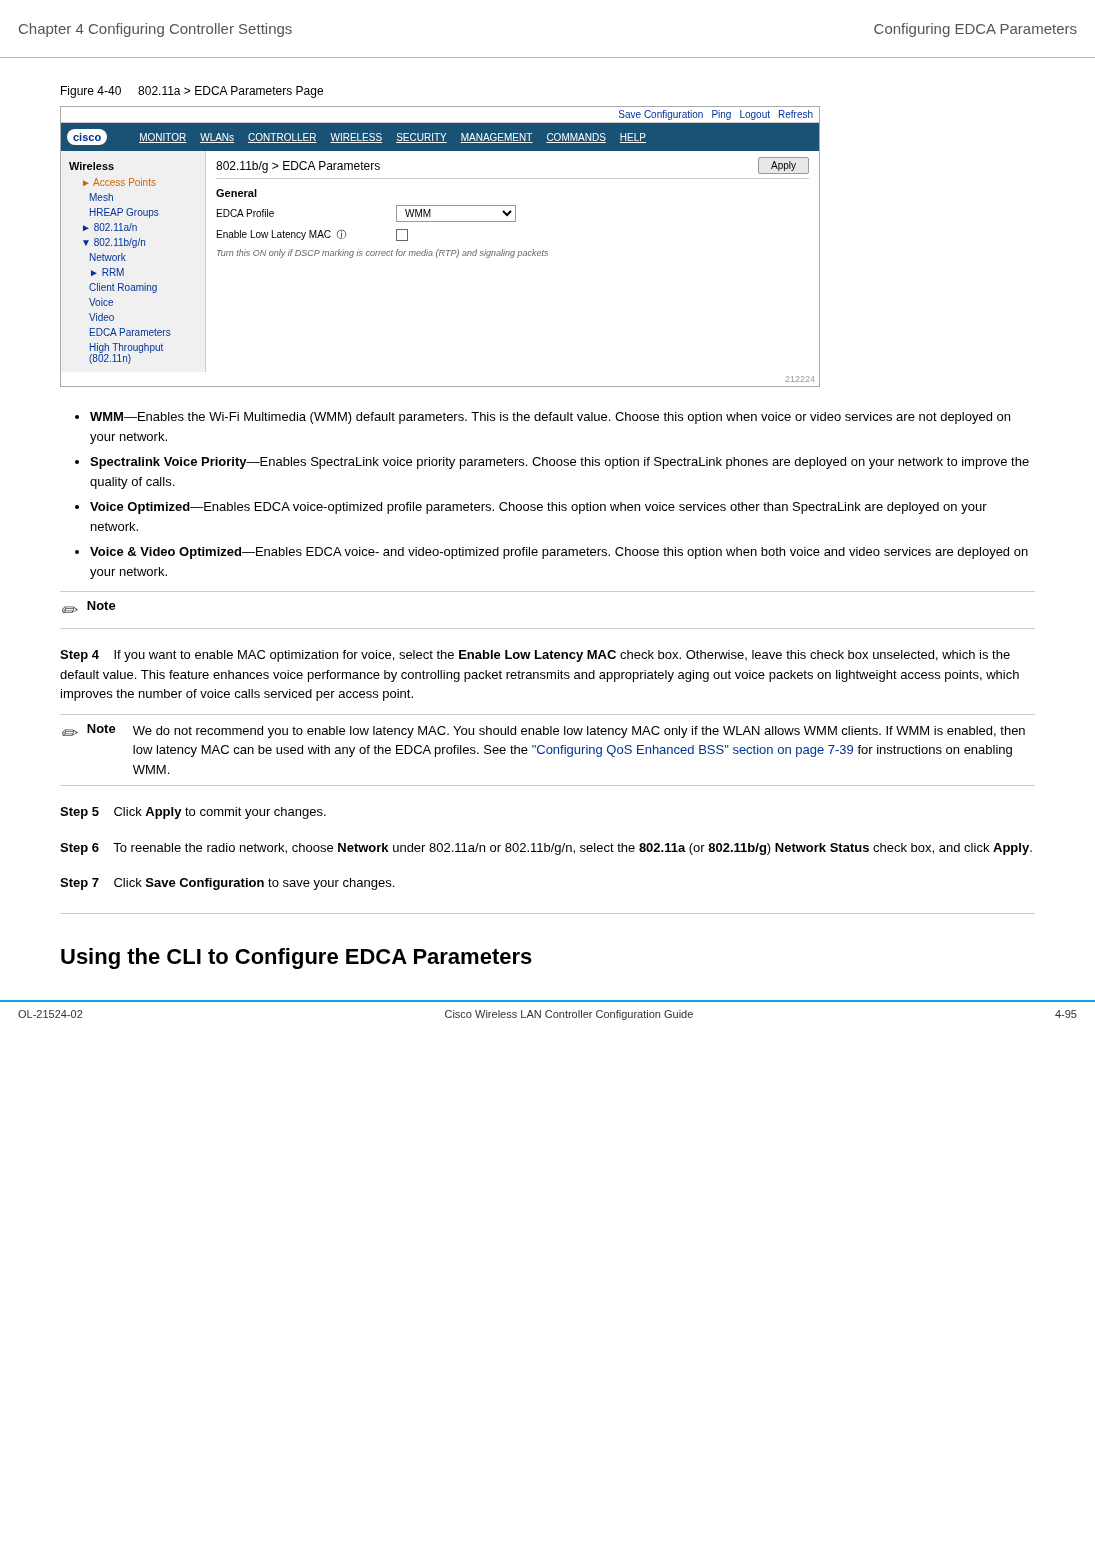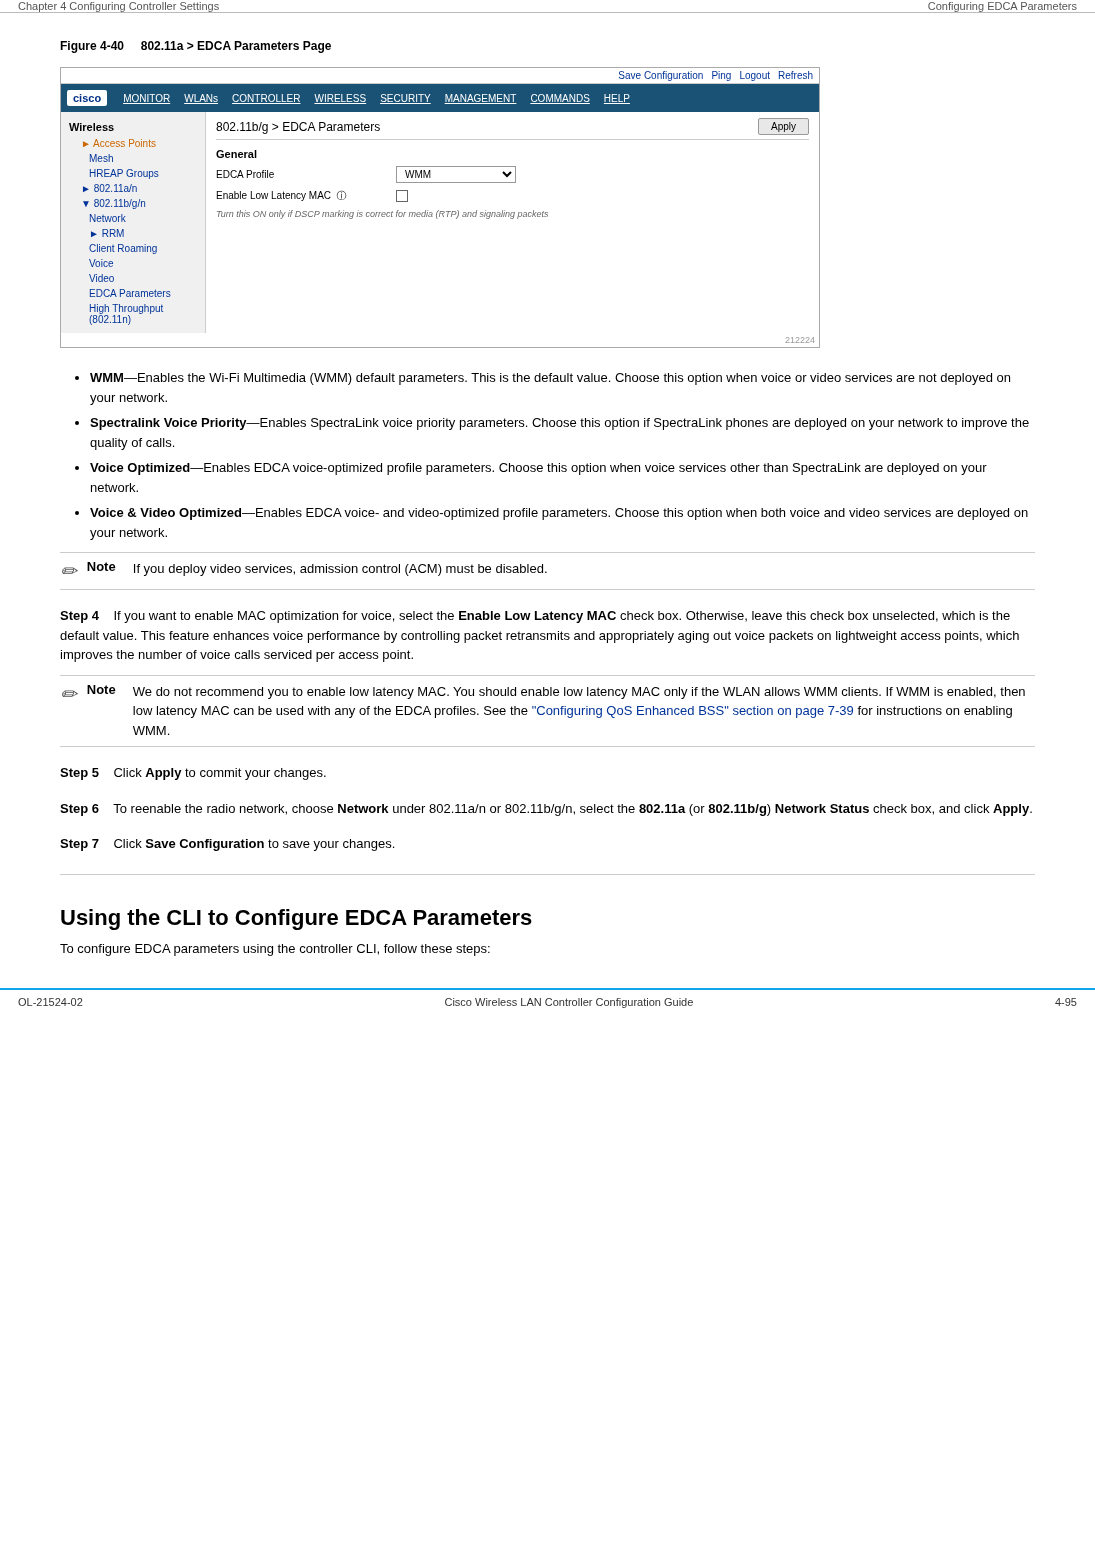--- a/index.html
+++ b/index.html
@@ -16,8 +16,8 @@
     .chapter-bar {
       display: flex;
       justify-content: space-between;
-      padding: 0 18px;
-      font-size: 11px;
+      padding: 20px 18px;
+      font-size: 15px;
       color: #555;
       border-bottom: 1px solid #bbb;
     }

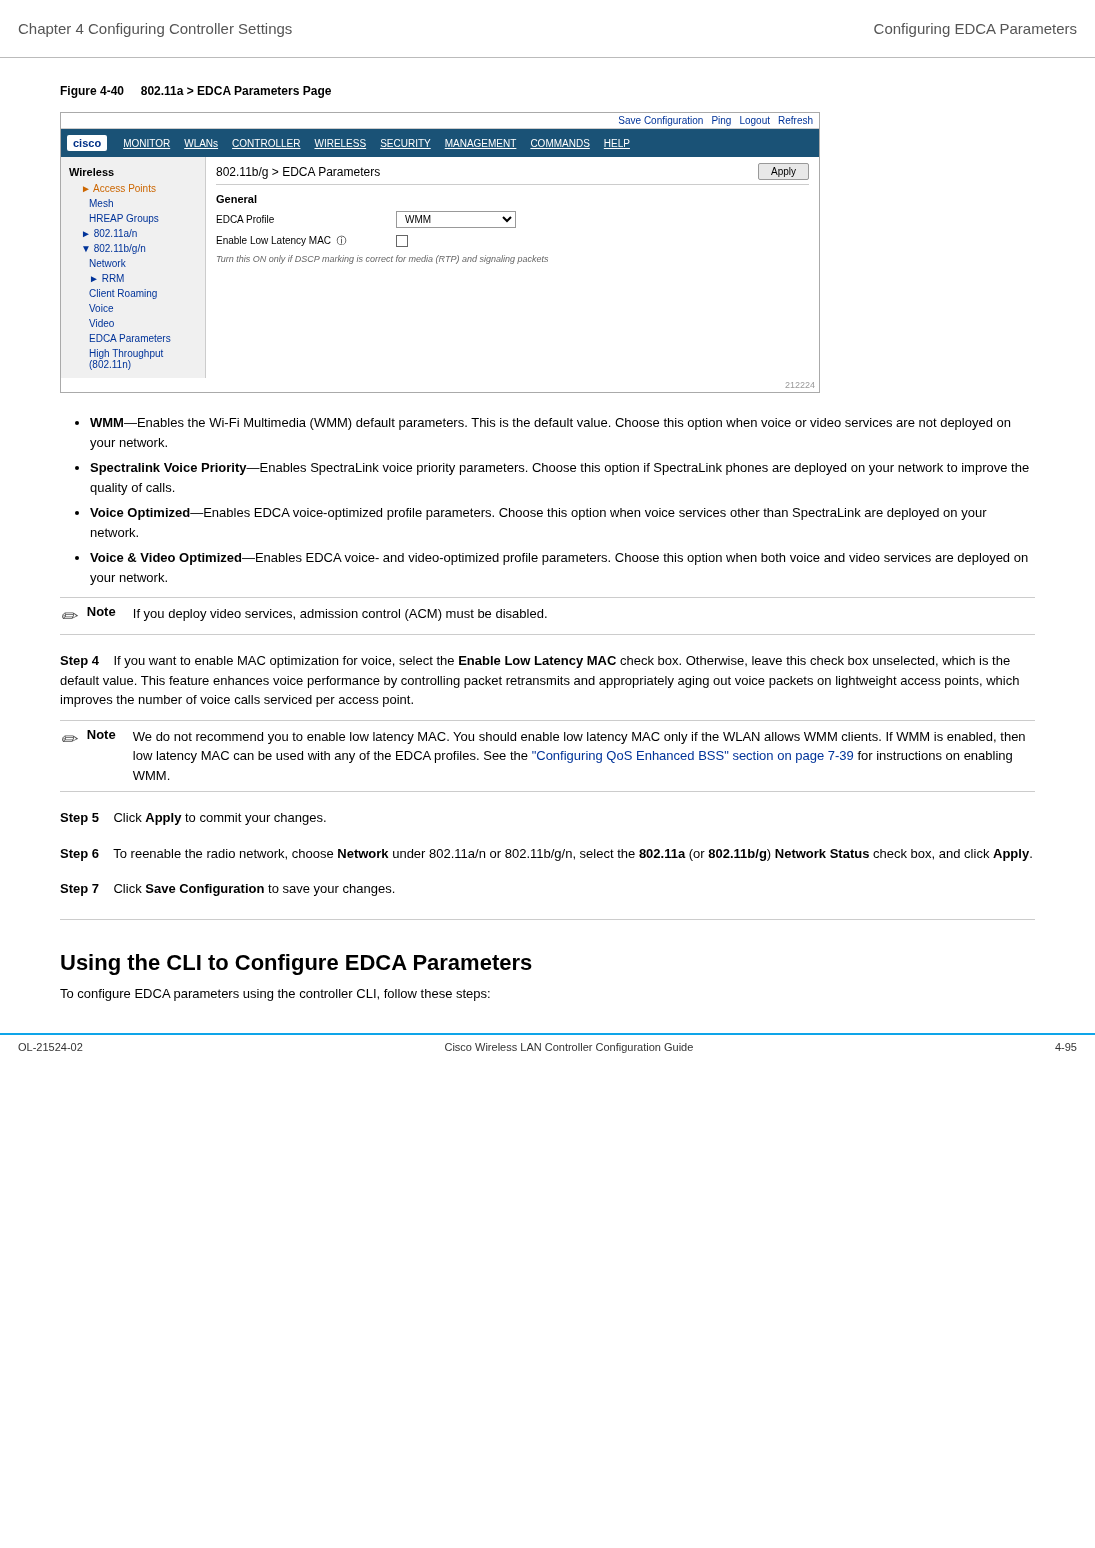--- a/index.html
+++ b/index.html
@@ -29,9 +29,9 @@
 
     
     .figure-label {
-      font-weight: bold;
+      font-weight: normal;
       font-size: 12px;
-      margin-bottom: 14px;
+      margin-bottom: 8px;
       margin-top: 16px;
     }
 

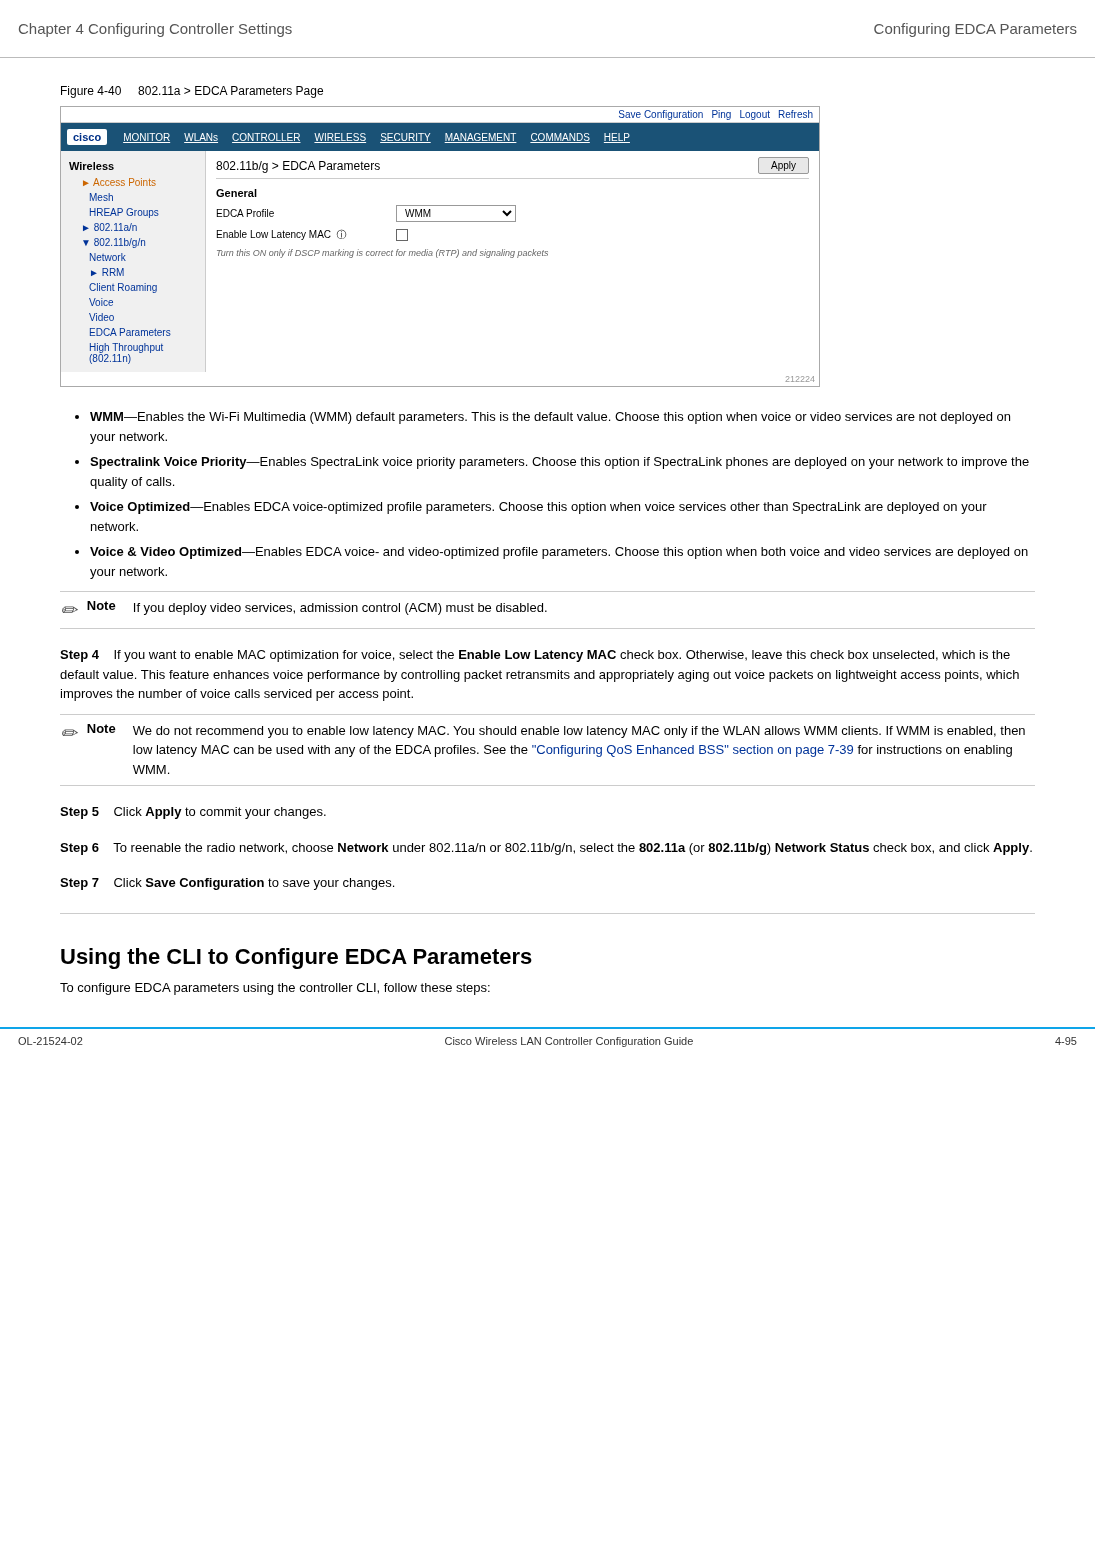--- a/index.html
+++ b/index.html
@@ -63,11 +63,11 @@
     .cisco-logo {
       background: #fff;
       padding: 2px 6px;
-      margin-right: 8px;
+      margin-right: 24px;
       font-weight: bold;
       font-size: 11px;
       color: #003087;
-      border-radius: 2px;
+      border-radius: 8px;
     }
     .cisco-nav-item {
       color: #fff;

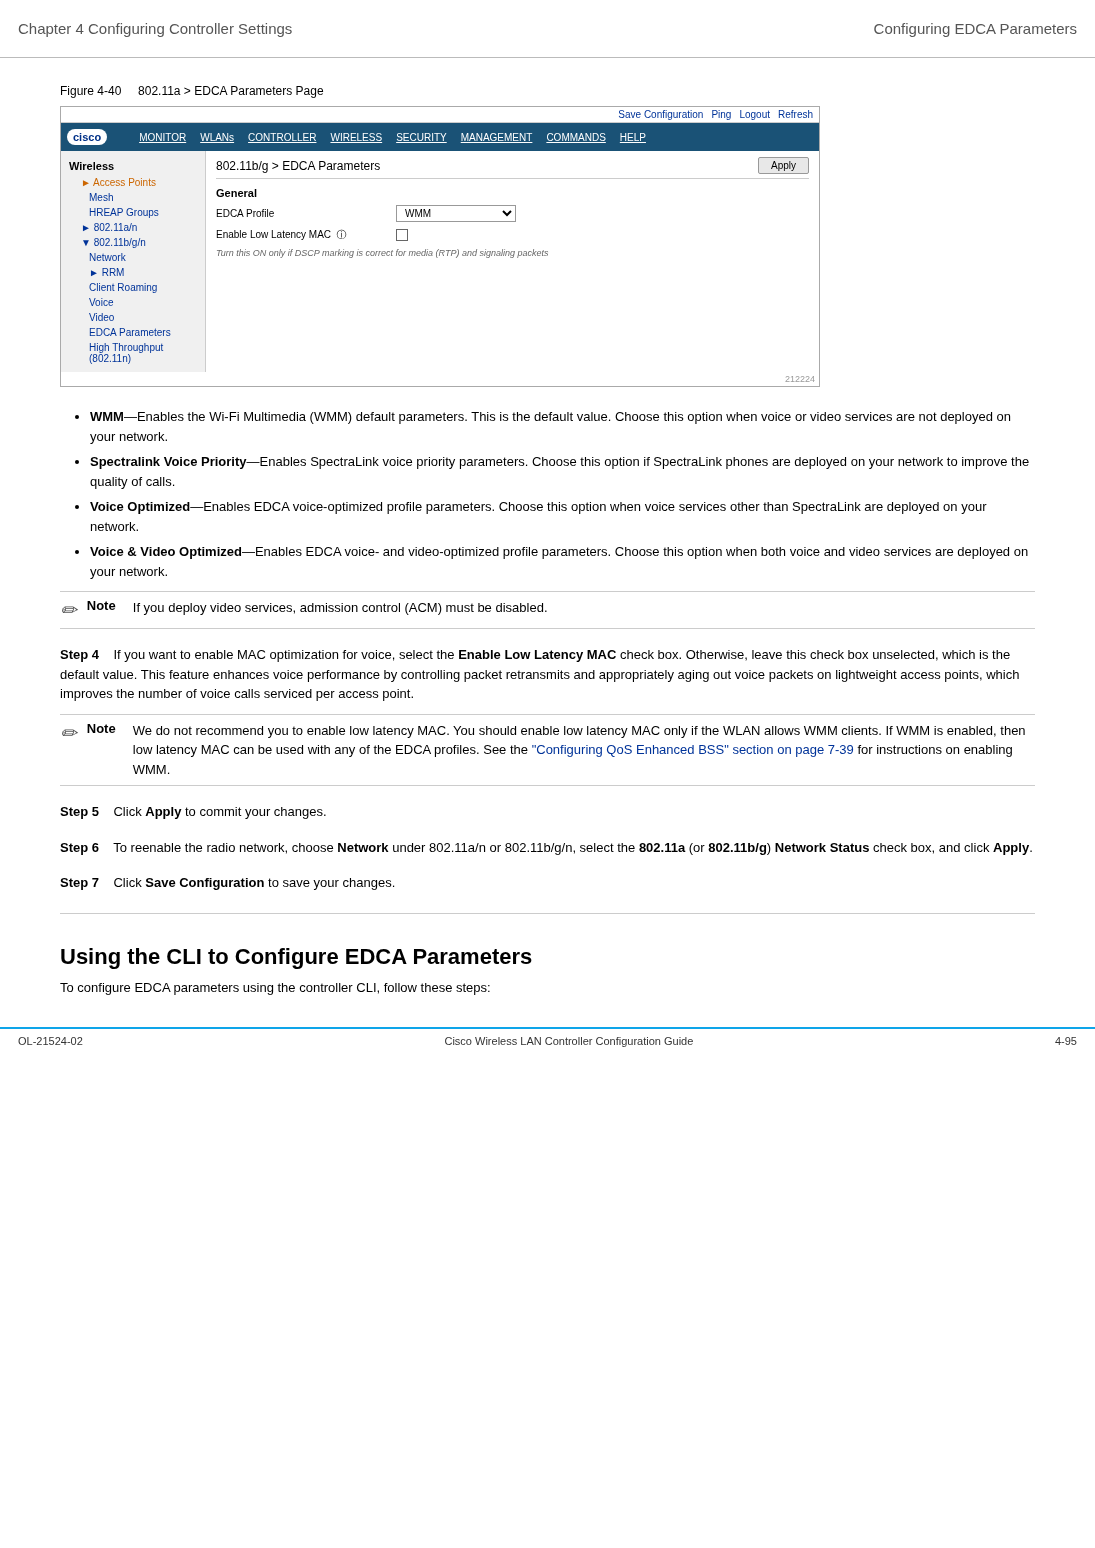--- a/index.html
+++ b/index.html
@@ -333,7 +333,6 @@
     <div class="note-box">
       <span class="note-icon">✏</span>
       <span class="note-label">Note</span>
-      <span class="note-text">If you deploy video services, admission control (ACM) must be disabled.</span>
     </div>
   </div>
 

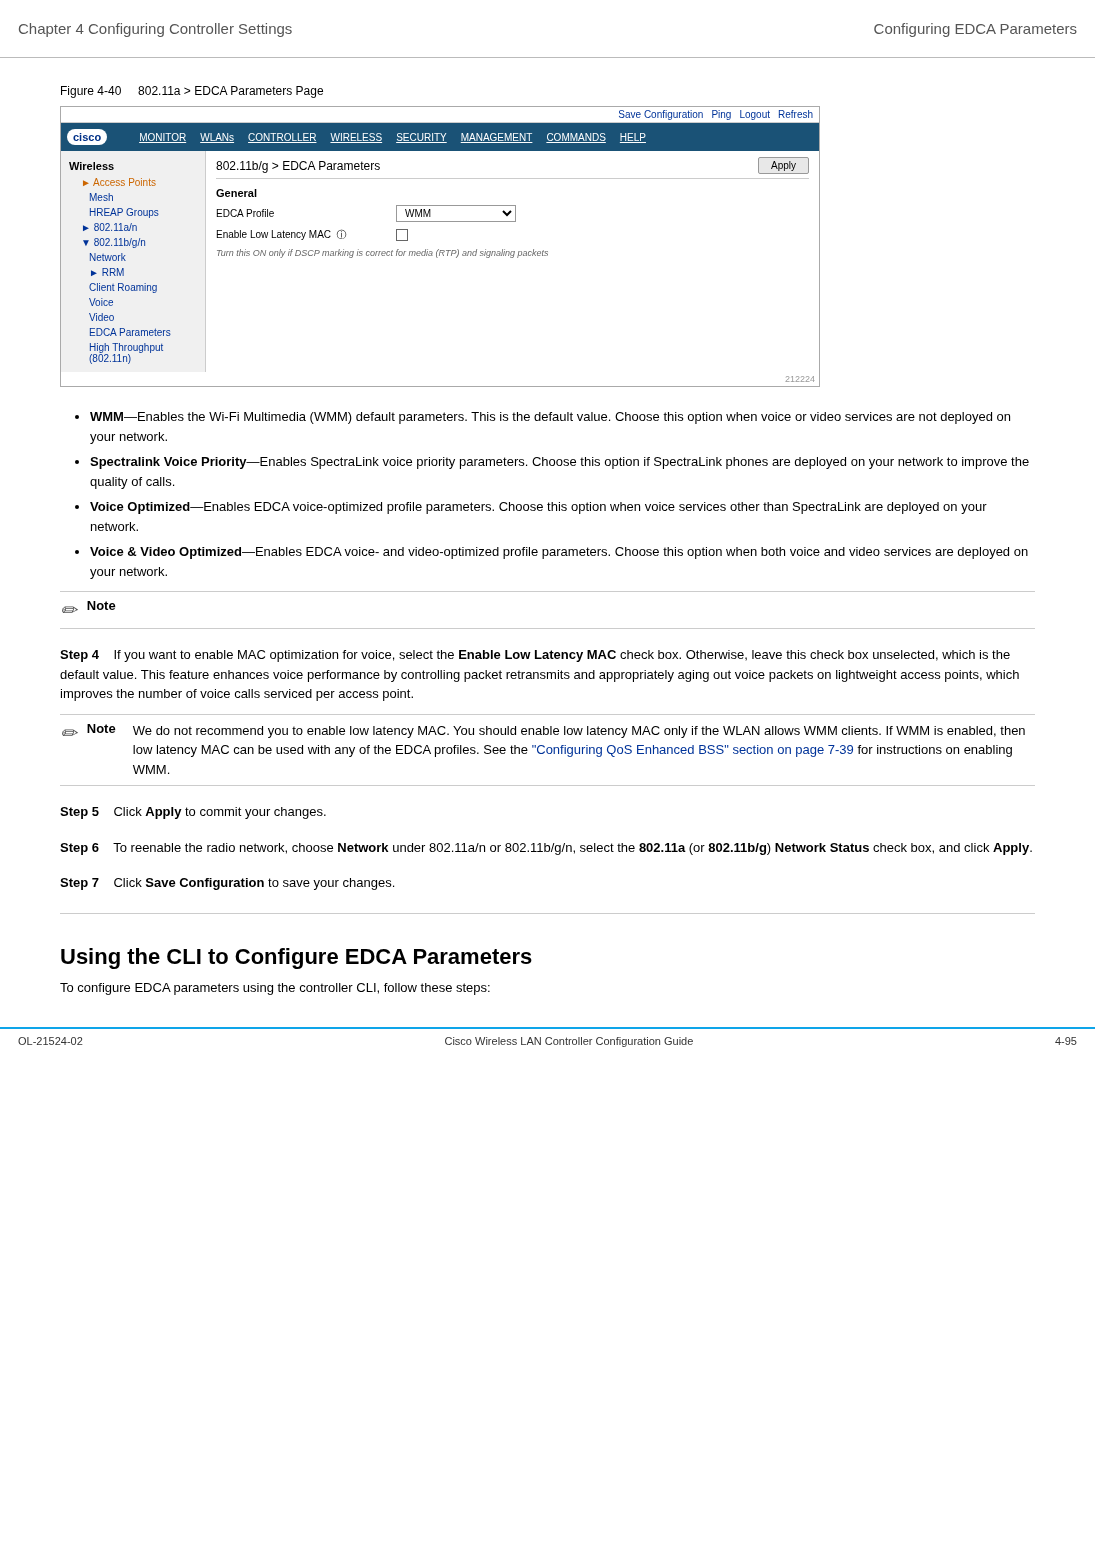--- a/index.html
+++ b/index.html
@@ -372,7 +372,6 @@
   <hr style="border:none;border-top:1px solid #ccc;margin:20px 0;">
 
   <h2 class="section-heading">Using the CLI to Configure EDCA Parameters</h2>
-  <p class="section-intro">To configure EDCA parameters using the controller CLI, follow these steps:</p>
 
 </div>
 

